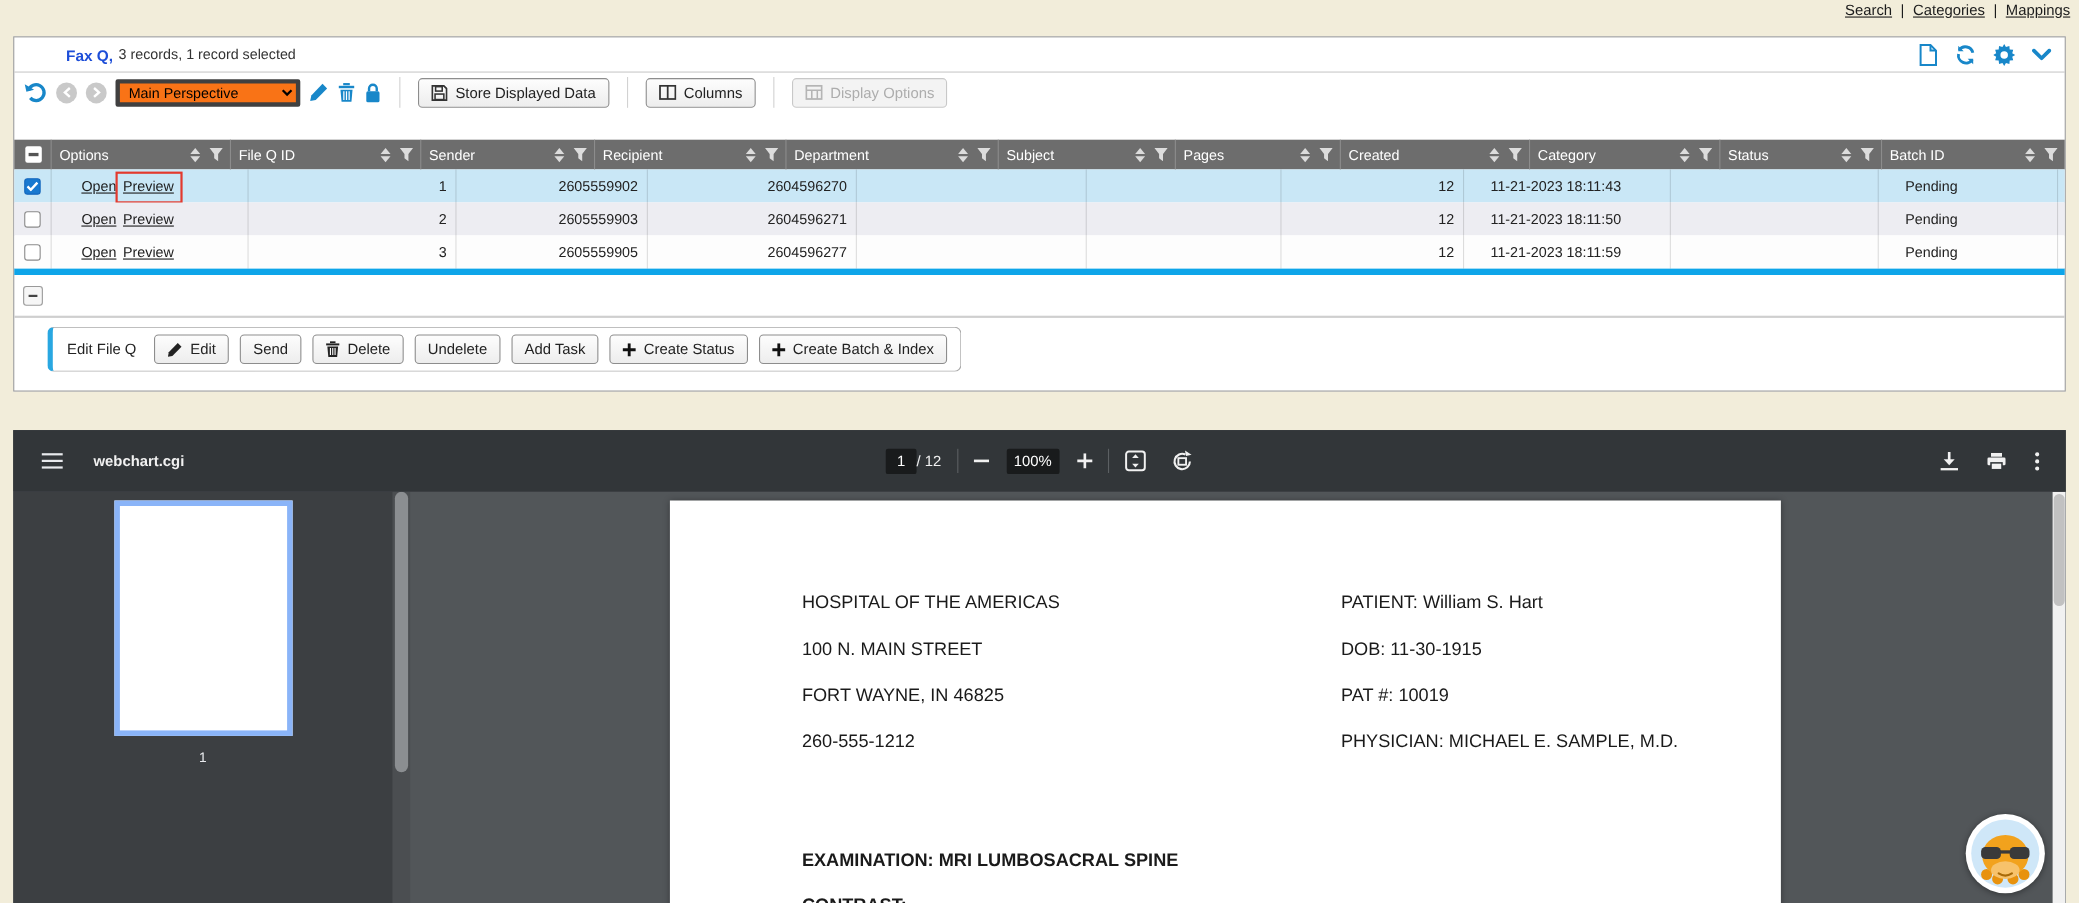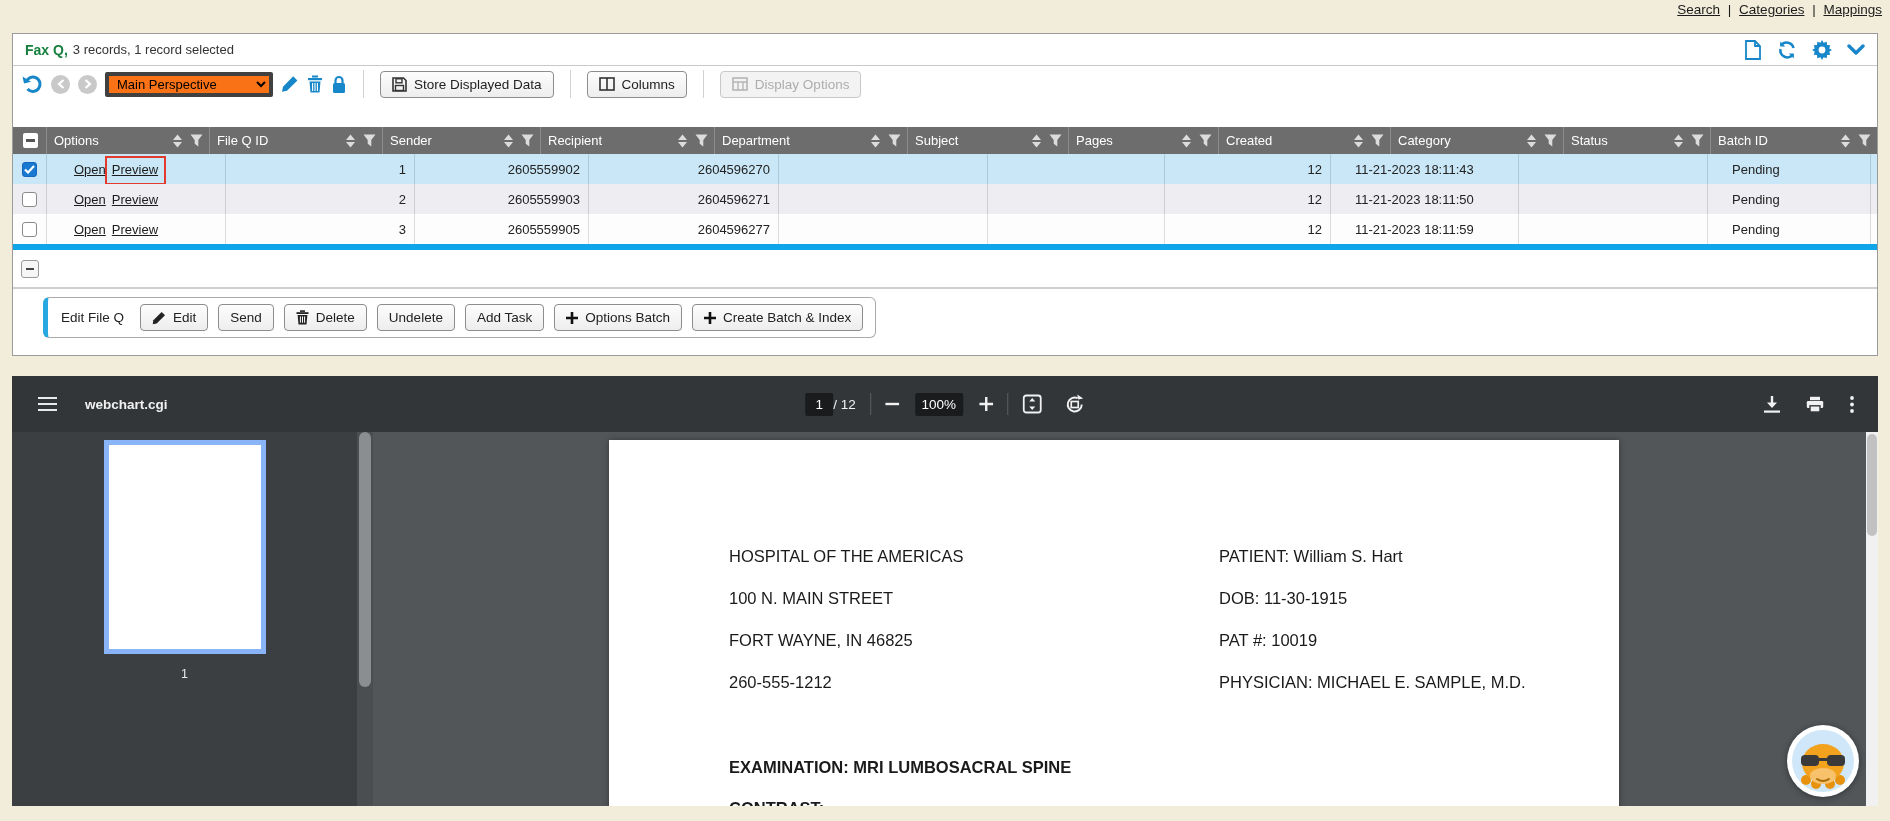--- a/index.html
+++ b/index.html
@@ -16,7 +16,7 @@
            background:#fff; border:1px solid #9b9b9b; }
   .panel-header { height:32px; display:flex; align-items:center; padding:0 12px;
                   border-bottom:1px solid #c9c9c9; }
-  .panel-title { font-weight:bold; font-size:14px; color:#15803d; }
+  .panel-title { font-weight:bold; font-size:14px; color:#1d4ed8;margin-left:35px; }
   .panel-sub { font-size:13px; color:#333; margin-left:5px; }
   .panel-header-icons { margin-left:auto; display:flex; align-items:center; gap:15px; }
   .panel-header-icons svg { display:block; cursor:pointer; }

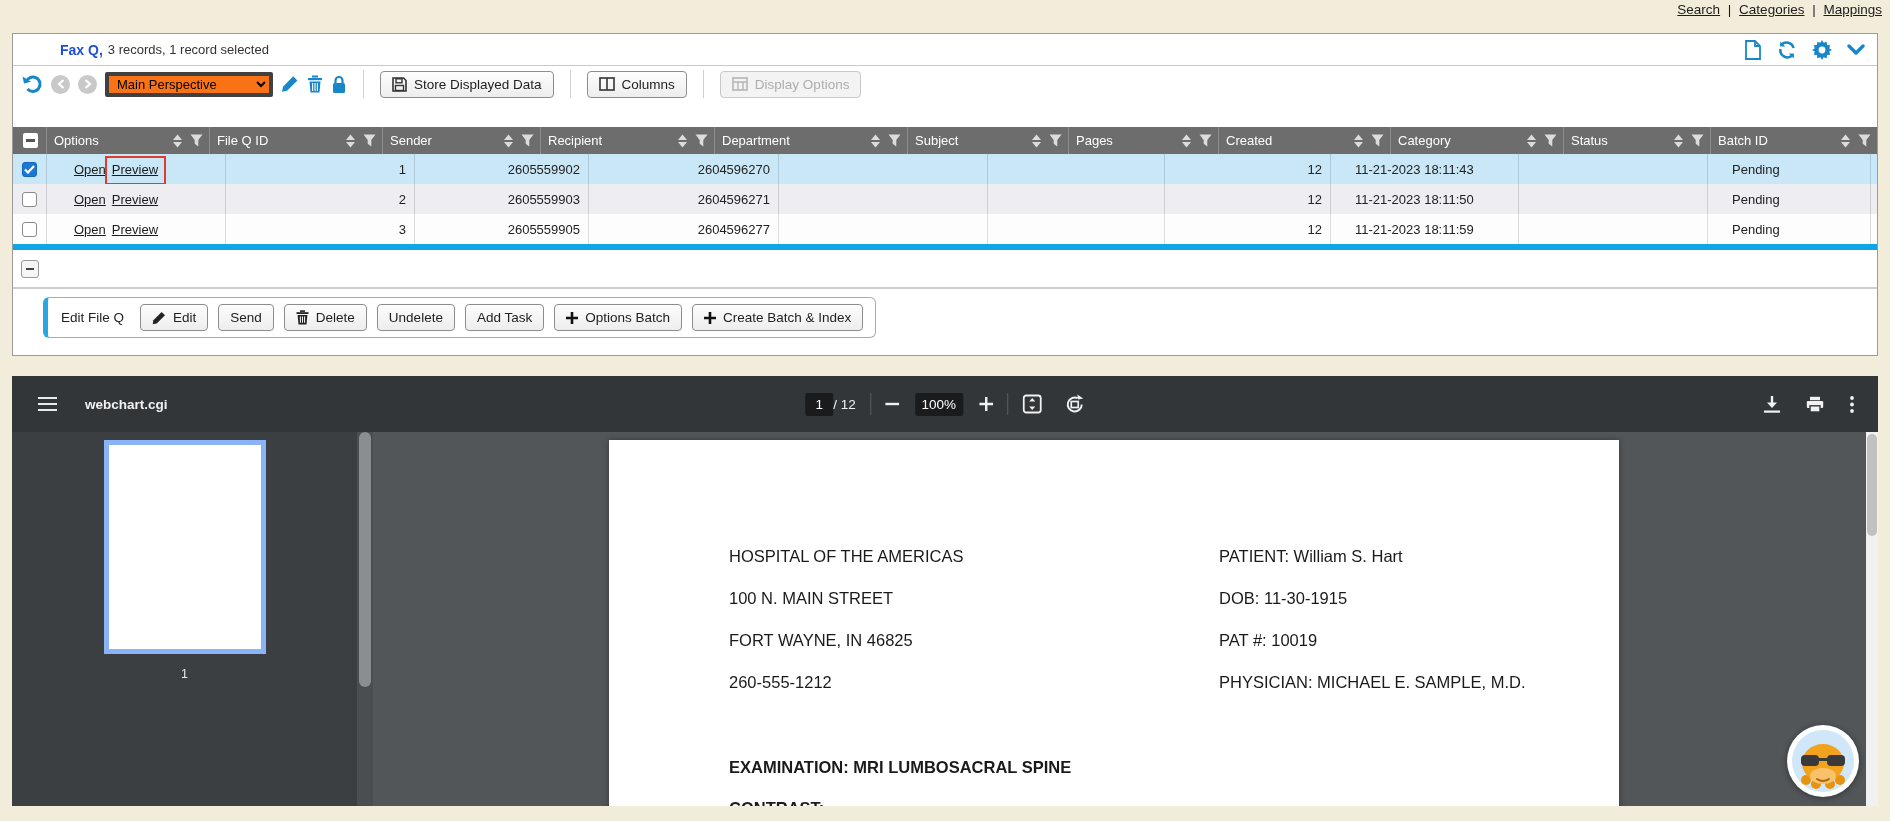--- a/index.html
+++ b/index.html
@@ -440,7 +440,7 @@
       <svg width="12" height="12" viewBox="0 0 12 12">
           <path d="M6 0 v12 M0 6 h12" stroke="#111" stroke-width="2.6"></path>
         </svg>
-      <span>Options Batch</span>
+      <span>Create Status</span>
     </button>
     <button class="btn">
       <svg width="12" height="12" viewBox="0 0 12 12">

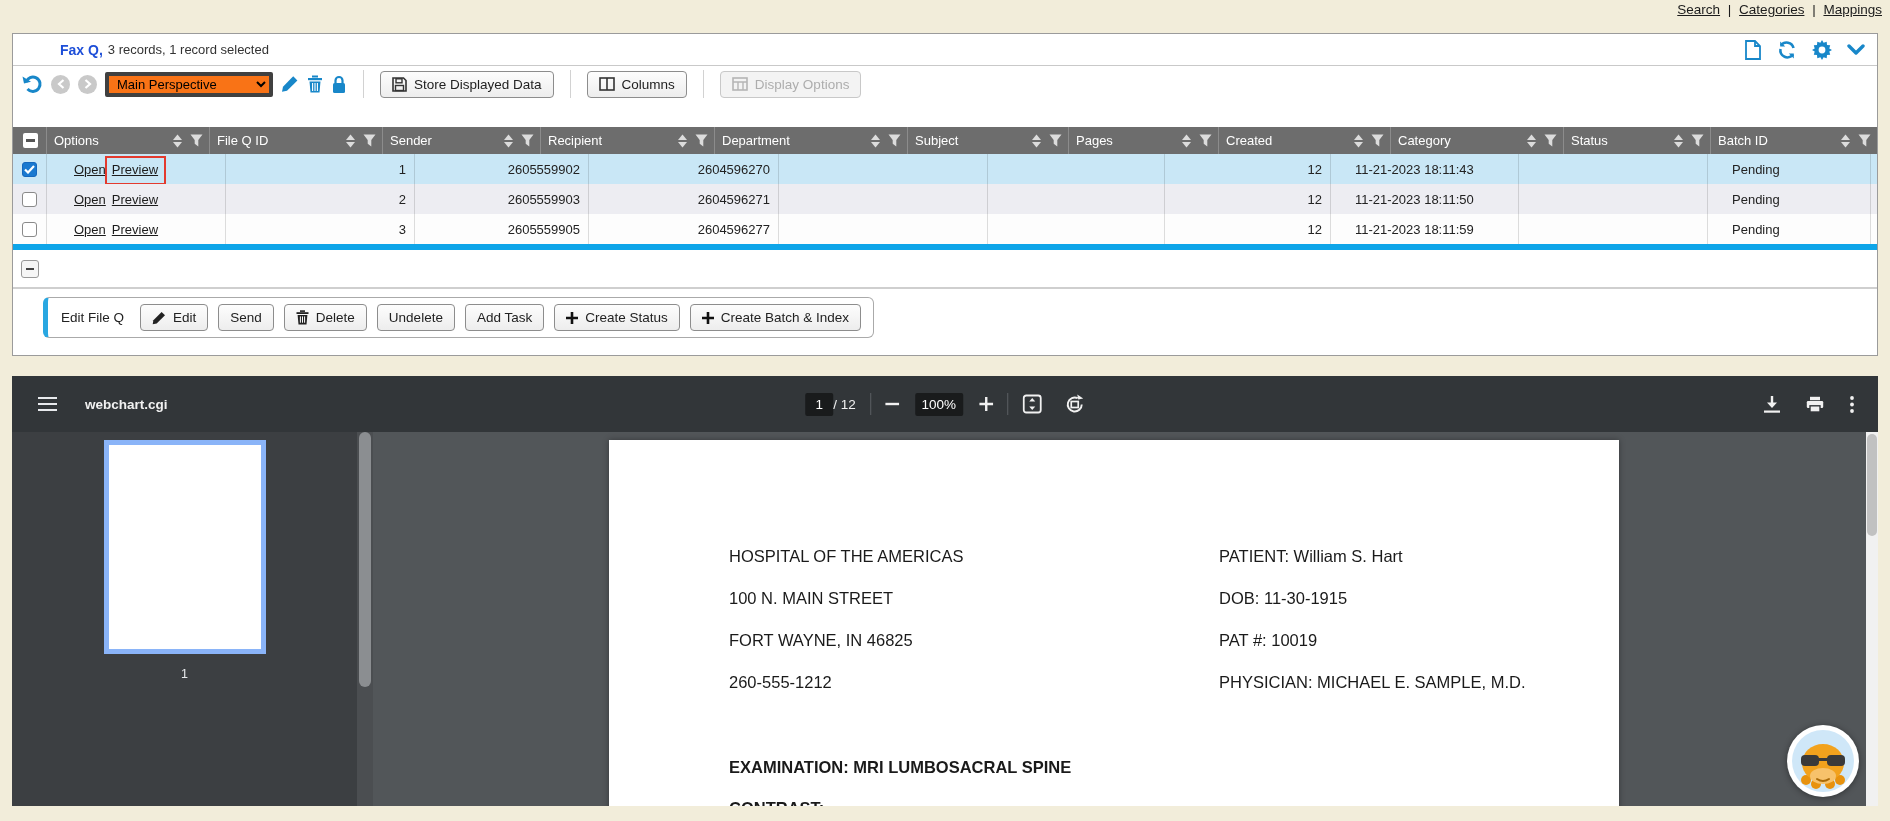--- a/index.html
+++ b/index.html
@@ -71,7 +71,7 @@
   .actions-label { font-size:13.5px; color:#222; padding:0 6px 0 13px; }
 
   
-  .pdf { position:absolute; left:12px; top:376px; width:1866px; height:430px; background:#525659; }
+  .pdf { position:absolute; left:12px; top:391px; width:1866px; height:430px; background:#525659; }
   .pdf-toolbar { height:56px; background:#323639; display:flex; align-items:center; position:relative; }
   .pdf-title { color:#f1f1f1; font-size:13.5px; font-weight:bold; margin-left:28px; }
   .hamburger { margin-left:26px; display:flex; flex-direction:column; gap:4px; cursor:pointer; }

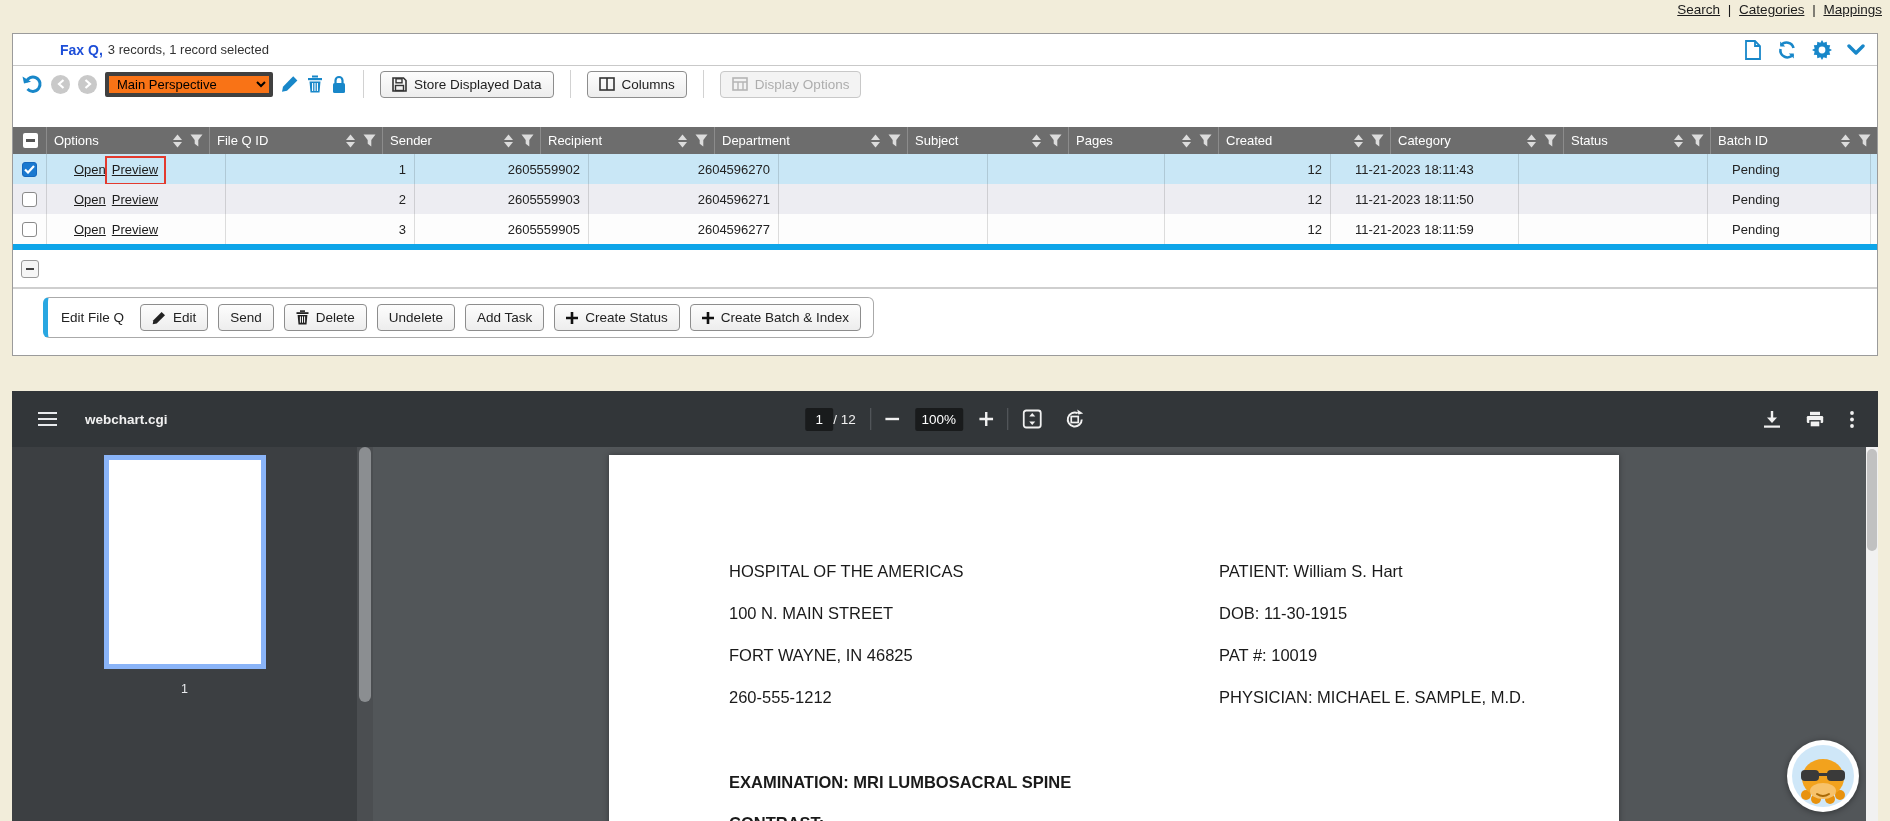--- a/index.html
+++ b/index.html
@@ -95,7 +95,7 @@
   .doc-page { position:absolute; left:236px; top:8px; width:1010px; height:420px; background:#fff;
               box-shadow:0 0 6px rgba(0,0,0,0.35); }
   .doc-content { position:absolute; left:120px; top:84px; font-size:16.5px; color:#1a1a1a; }
-  .doc-row { display:flex; height:42px; align-items:flex-end; }
+  .doc-row { display:flex; height:42px; align-items:flex-start; }
   .doc-row .lcol { width:490px; }
   .doc-bold { font-weight:bold; height:41px; display:flex; align-items:center; }
   .doc-spacer { height:55px; }

